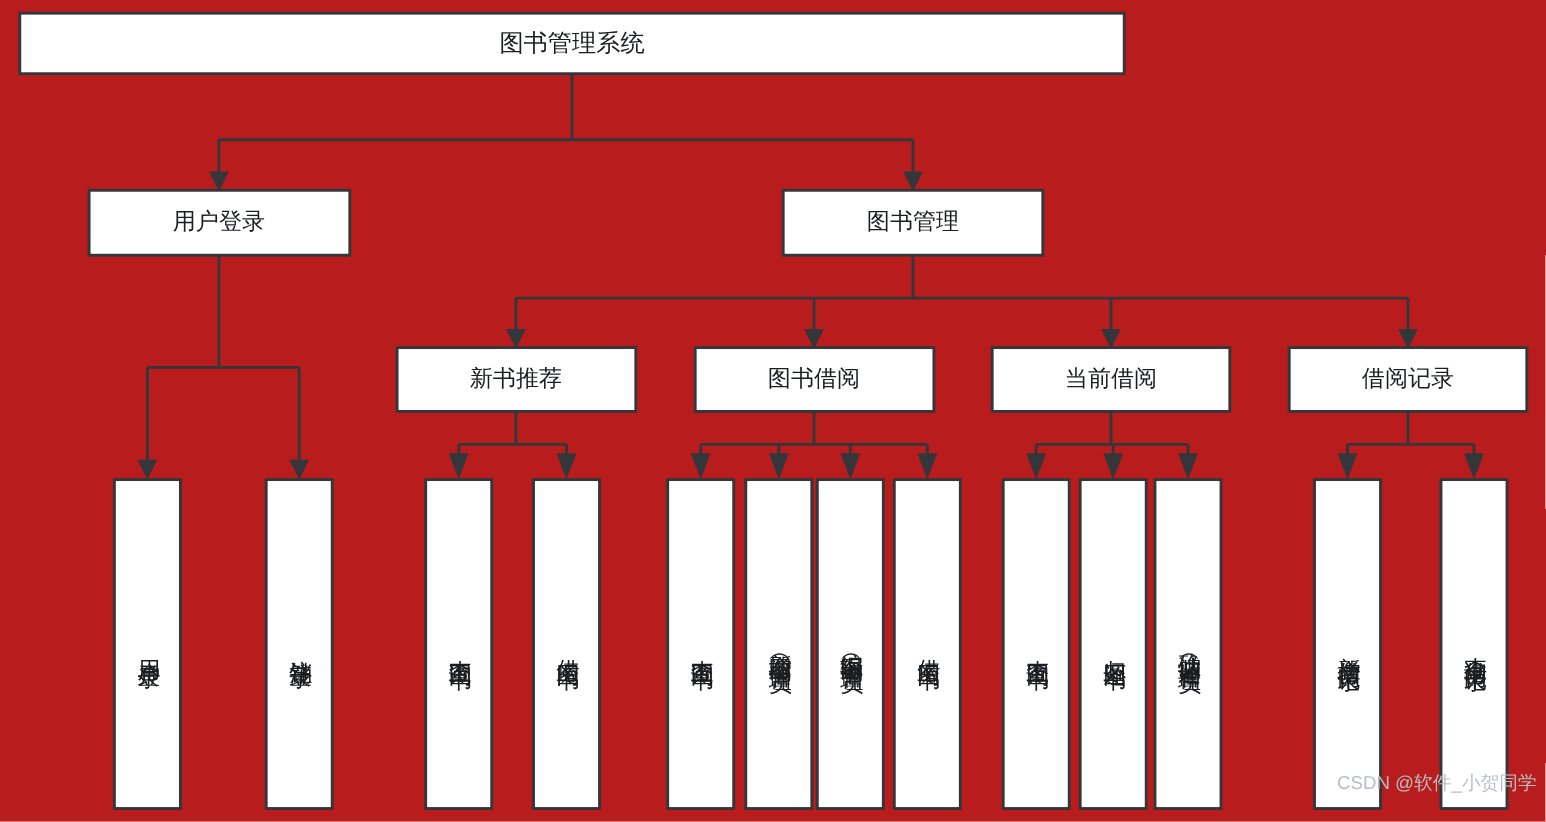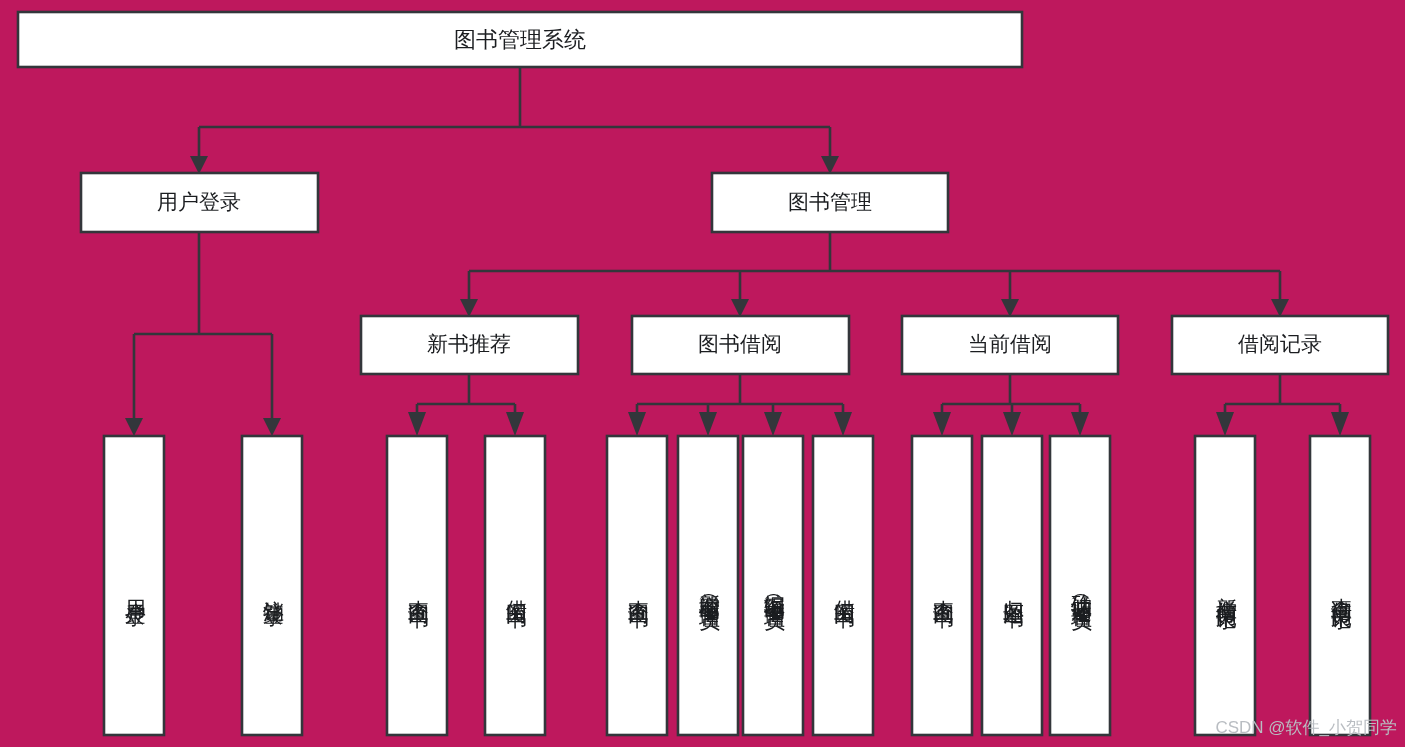--- a/index.html
+++ b/index.html
@@ -14,7 +14,7 @@
     position: relative;
     width: 1405px;
     height: 747px;
-    background: #be185d;
+    background: #b91c1c;
     overflow: hidden;
   }
   #diagram-svg {

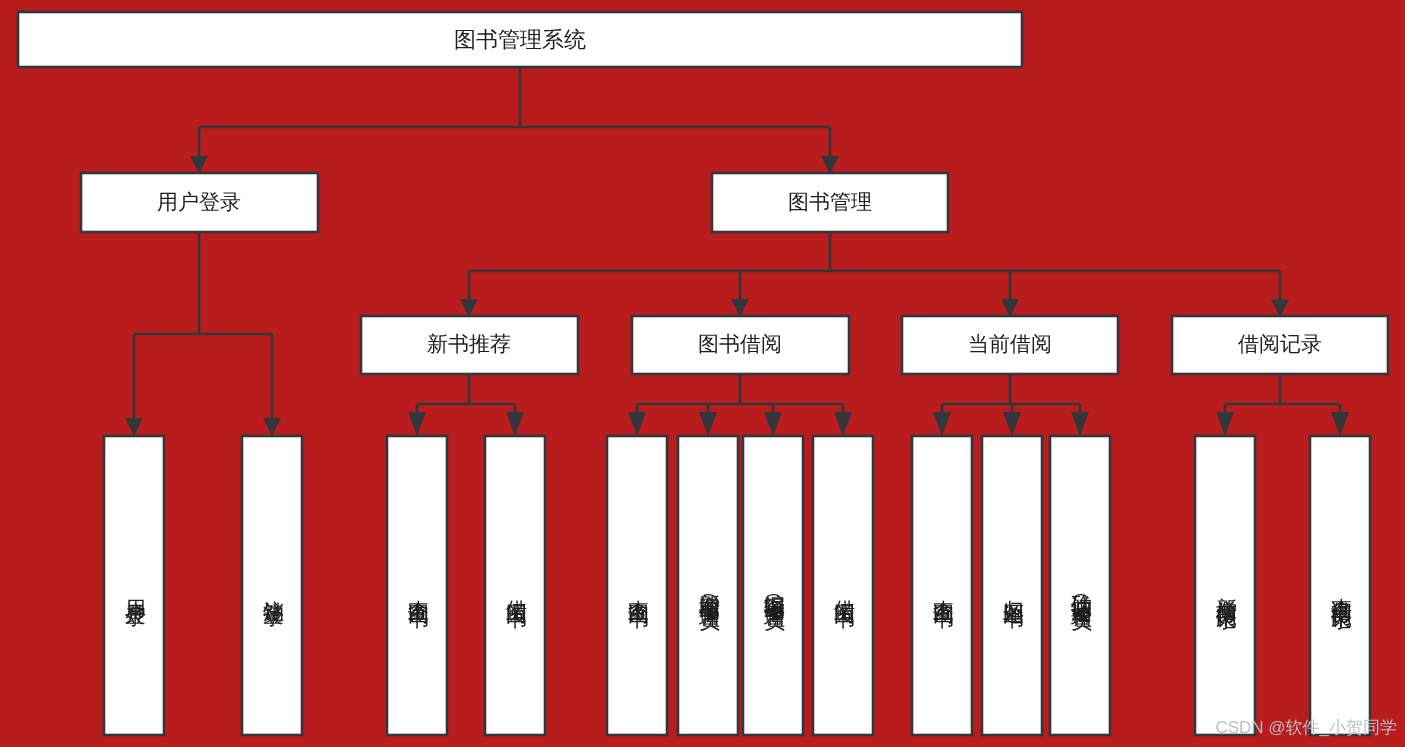--- a/index.html
+++ b/index.html
@@ -59,7 +59,7 @@
   .watermark {
     position: absolute;
     right: 8px;
-    bottom: 8px;
+    bottom: 24px;
     font-family: "Liberation Sans", "DejaVu Sans", sans-serif;
     font-size: 17px;
     color: #b9bdc2;

